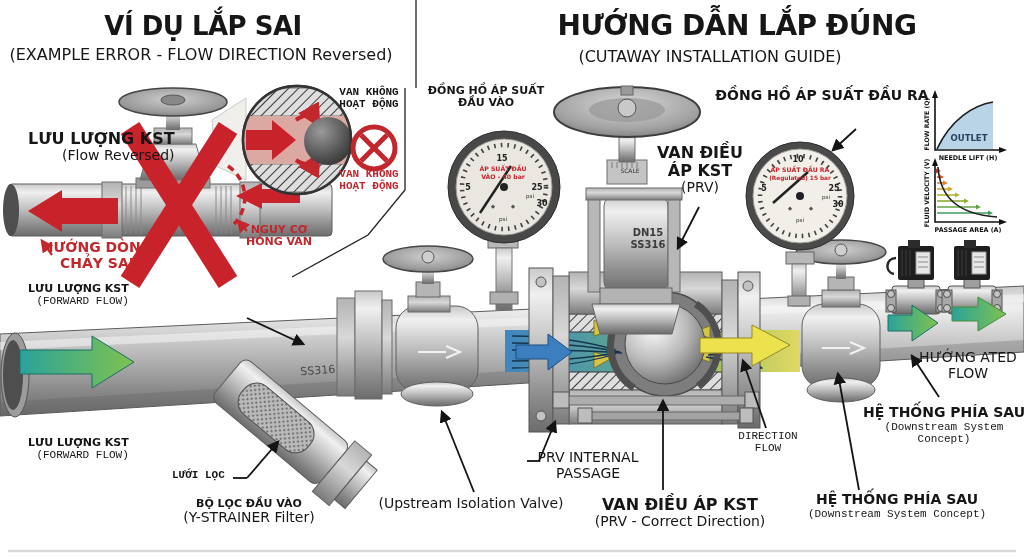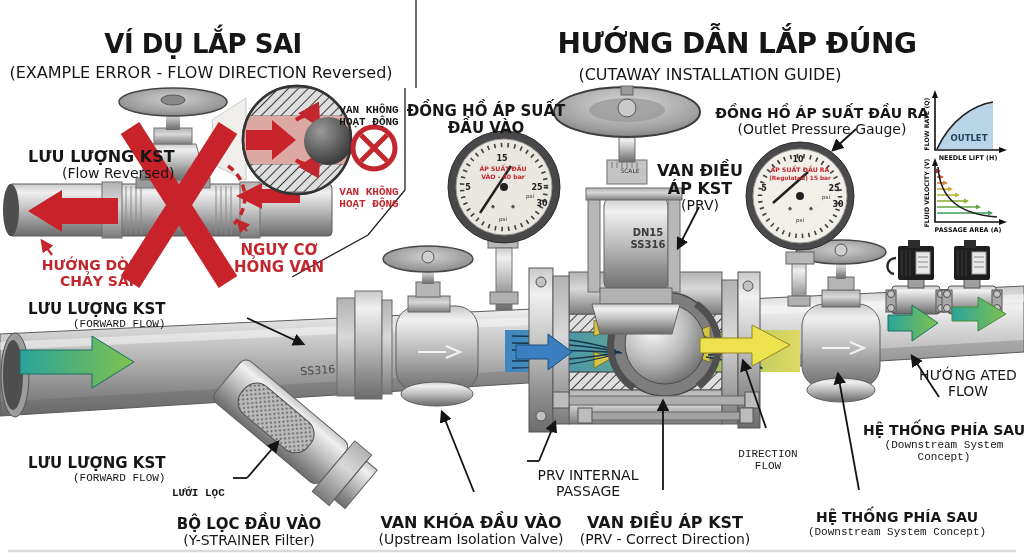--- a/index.html
+++ b/index.html
@@ -6,7 +6,7 @@
   .stage{position:relative;width:1024px;height:559px;background:#fff;overflow:hidden;
          font-family:"DejaVu Sans","Liberation Sans",sans-serif;color:#161616;}
   .scene{position:absolute;left:0;top:0;}
-  .lbl{position:absolute;text-align:center;transform:translateX(-50%);line-height:1.13;white-space:nowrap;margin-top:18px;}
+  .lbl{position:absolute;text-align:center;transform:translateX(-50%);line-height:1.13;white-space:nowrap;}
   .la{transform:none;text-align:right;}
   .b{font-weight:bold;}
   .red{color:#c1272d;}

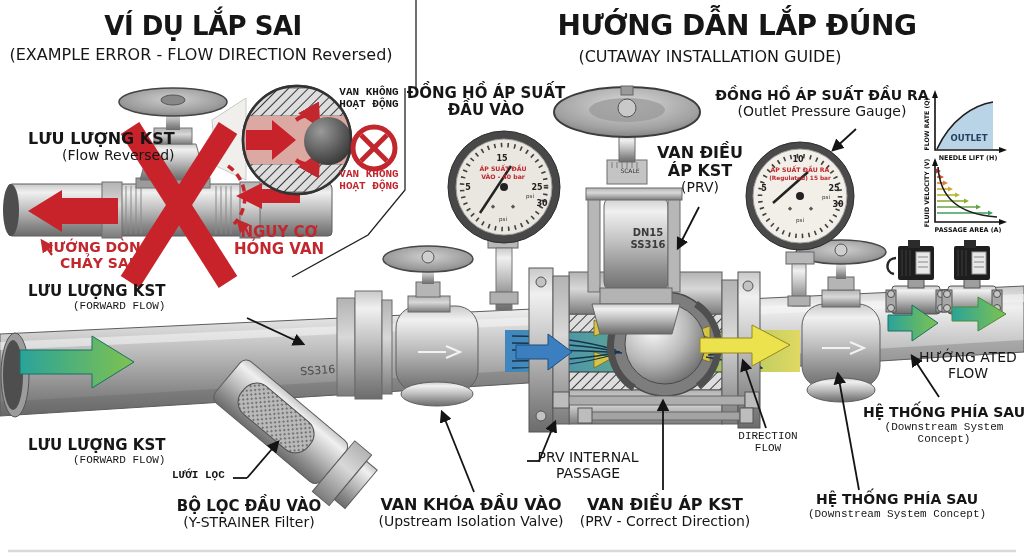--- a/index.html
+++ b/index.html
@@ -13,7 +13,7 @@
   .fs28{font-size:28px;letter-spacing:-0.5px;}
   .fs26{font-size:26px;letter-spacing:-0.5px;}
   .fs16{font-size:16px;}
-  .fs15{font-size:15px;}
+  .fs15{font-size:11px;}
   .fs14{font-size:14px;}
   .fs13{font-size:11px;font-family:Liberation Mono, monospace;}
 </style>

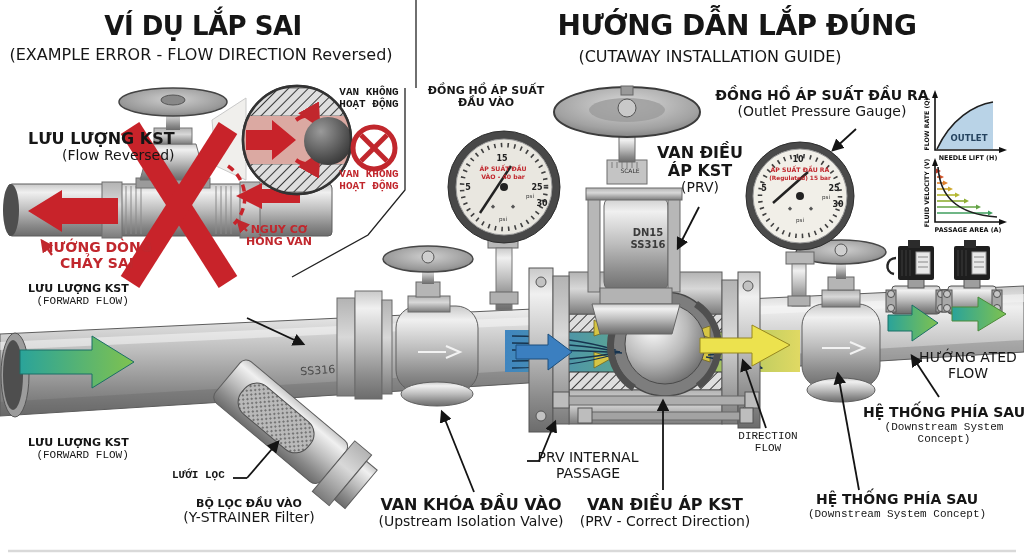--- a/index.html
+++ b/index.html
@@ -443,7 +443,6 @@
 </div>
 <div class="lbl" style="left:822px;top:88px">
   <div class="b fs14">ĐỒNG HỒ ÁP SUẤT ĐẦU RA</div>
-  <div class="fs14">(Outlet Pressure Gauge)</div>
 </div>
 <div class="lbl" style="left:700px;top:144px">
   <div class="b fs16">VAN ĐIỀU</div>

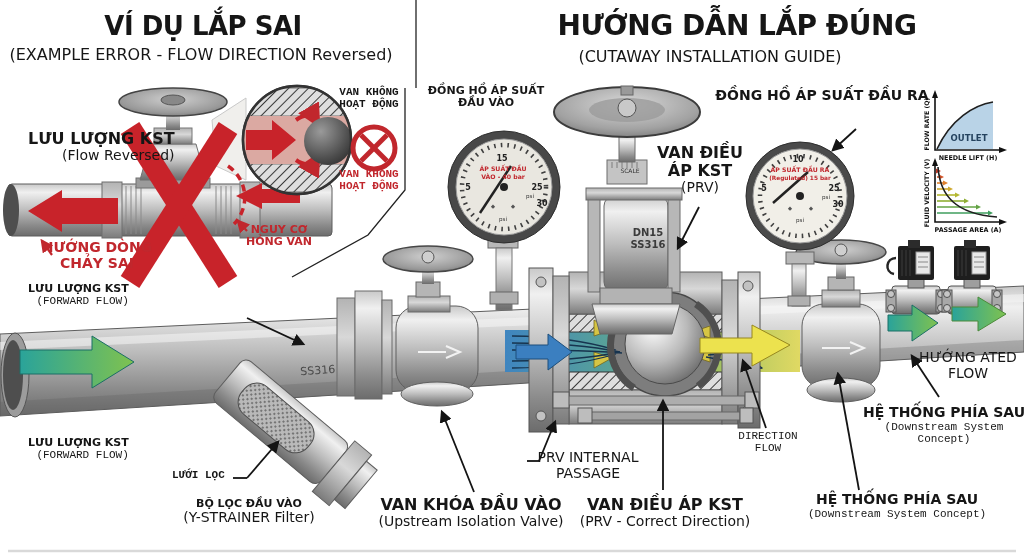--- a/index.html
+++ b/index.html
@@ -464,7 +464,6 @@
   <div class="fs14">(Y-STRAINER Filter)</div>
 </div>
 <div class="lbl" style="left:471px;top:496px">
-  <div class="b fs16">VAN KHÓA ĐẦU VÀO</div>
   <div class="fs14">(Upstream Isolation Valve)</div>
 </div>
 <div class="lbl fs14" style="left:588px;top:450px">

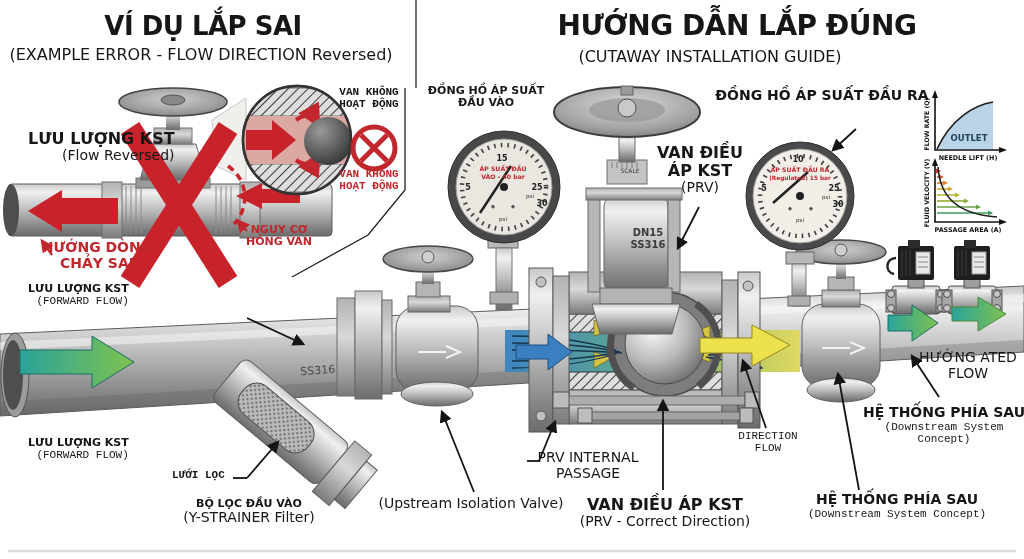--- a/index.html
+++ b/index.html
@@ -470,7 +470,7 @@
   <div>PRV INTERNAL</div>
   <div>PASSAGE</div>
 </div>
-<div class="lbl" style="left:665px;top:496px">
+<div class="lbl" style="left:680px;top:496px">
   <div class="b fs16">VAN ĐIỀU ÁP KST</div>
   <div class="fs14">(PRV - Correct Direction)</div>
 </div>

